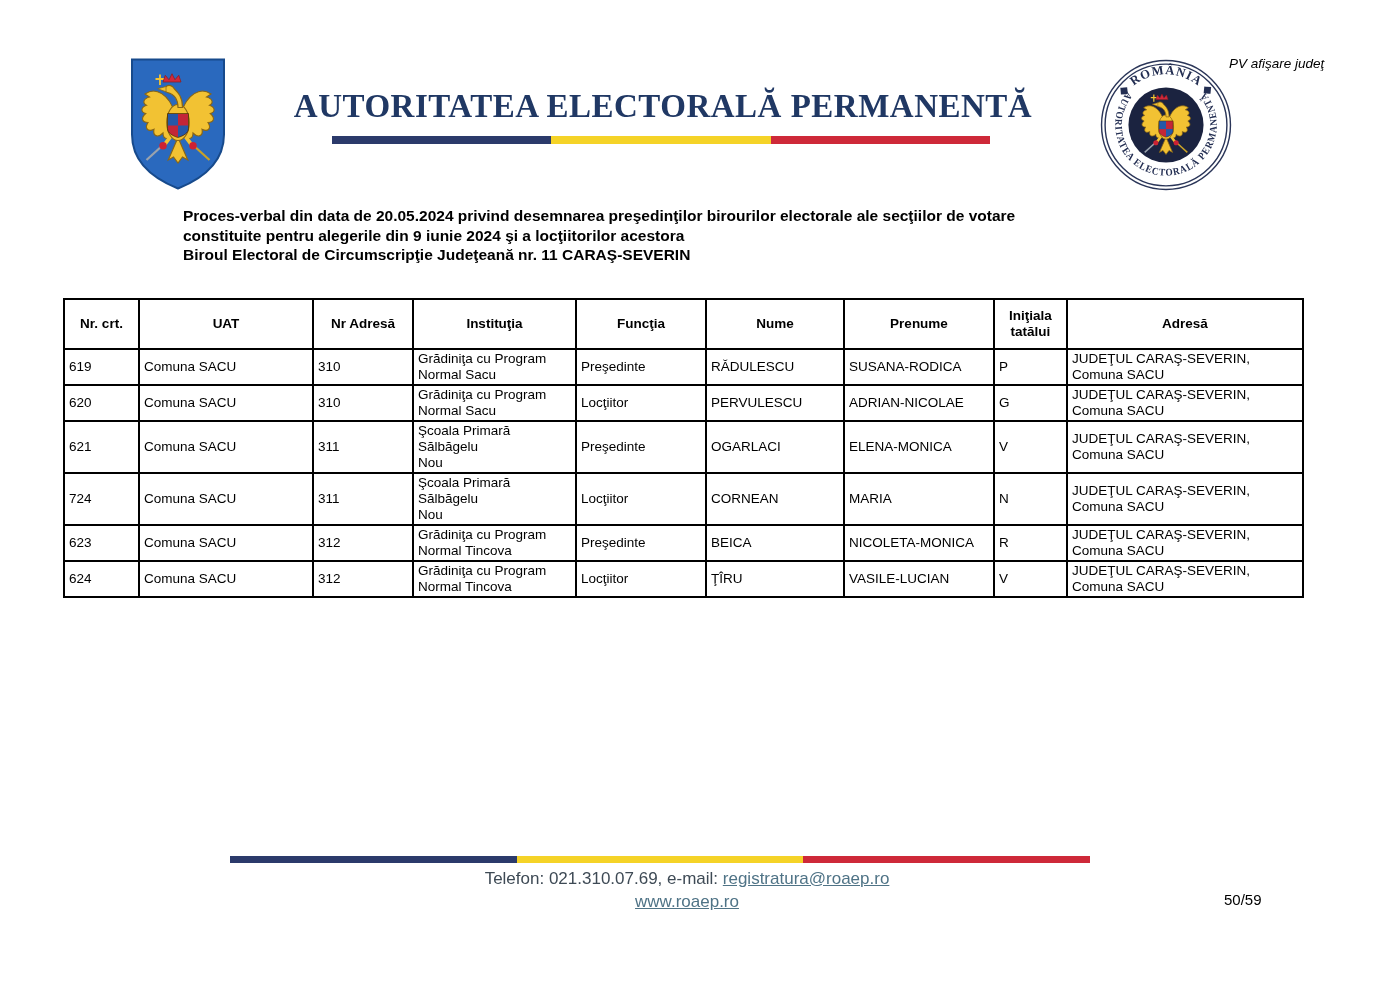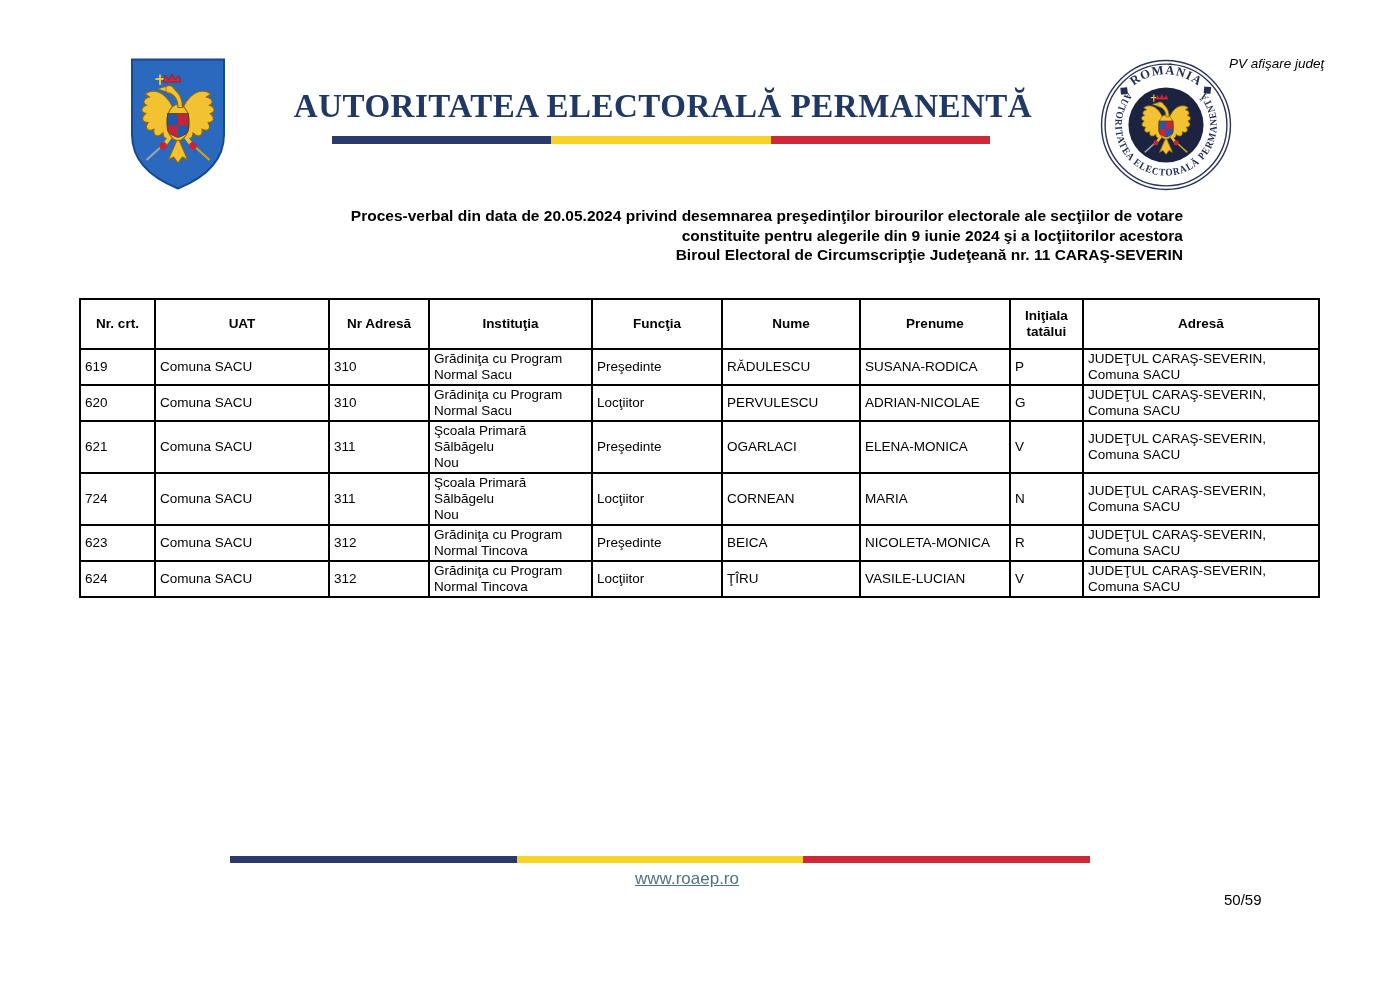--- a/index.html
+++ b/index.html
@@ -22,7 +22,7 @@
   .pv-label{position:absolute;left:1229px;top:56px;font-size:13.5px;font-style:italic;}
 
   
-  .doc-title{position:absolute;left:183px;top:206px;width:1000px;text-align:right;
+  .doc-title{position:absolute;left:183px;top:206px;width:1000px;text-align:left;
     font-size:15.5px;font-weight:bold;line-height:19.5px;}
   .doc-title div{white-space:nowrap;}
 

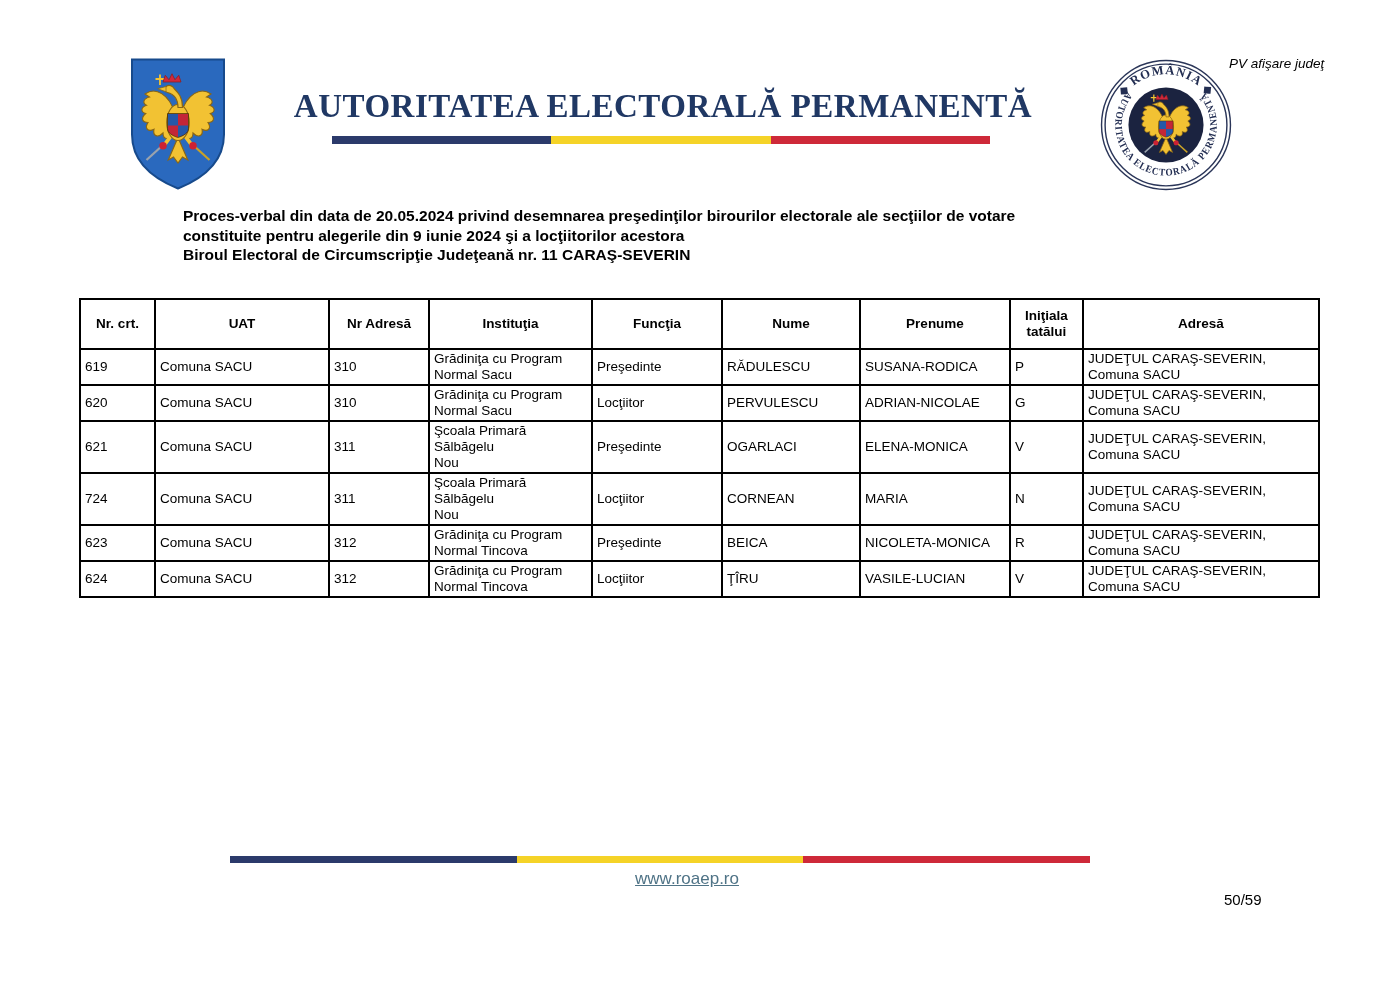--- a/index.html
+++ b/index.html
@@ -28,7 +28,7 @@
 
   
   .main-table{position:absolute;left:63px;top:298px;width:1239px;border-collapse:collapse;
-    table-layout:fixed;font-size:13.5px;line-height:16px;margin-left:16px;}
+    table-layout:fixed;font-size:13.5px;line-height:16px;}
   .main-table th,.main-table td{border:2px solid #000;padding:1px 4px;vertical-align:middle;overflow:hidden;}
   .main-table th{font-weight:bold;text-align:center;height:44px;padding:2px;}
   .main-table td{height:32px;text-align:left;}

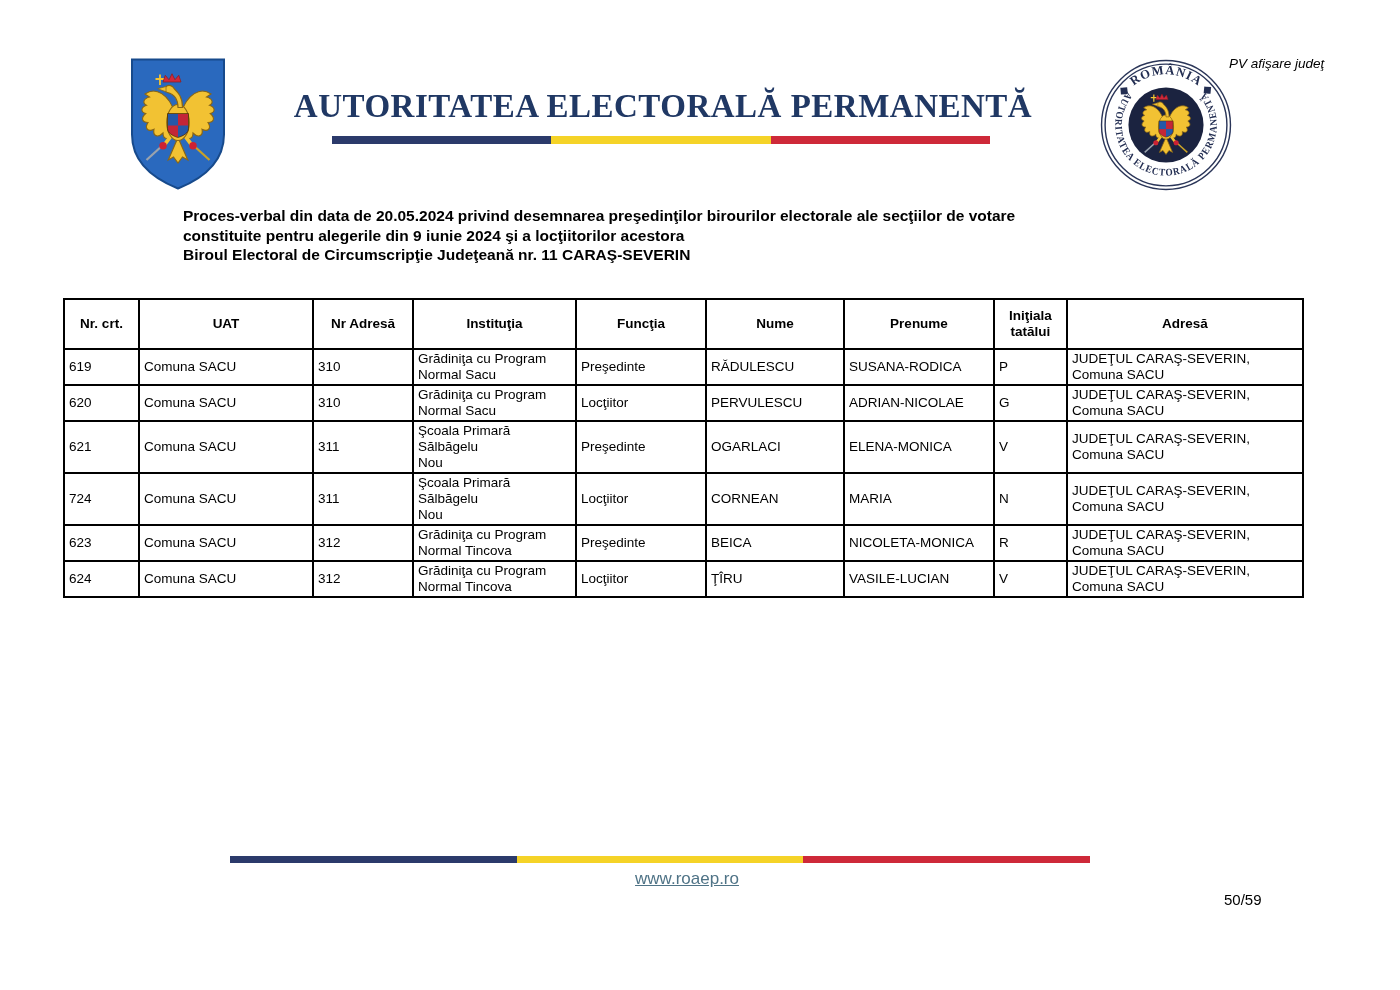--- a/index.html
+++ b/index.html
@@ -250,6 +250,7 @@
     <i class="r"></i>
   </div>
   <div class="footer-text">
+    <div><span>Telefon: 021.310.07.69, e-mail: </span><a>registratura@roaep.ro</a></div>
     <div><a>www.roaep.ro</a></div>
   </div>
   <div class="page-num">50/59</div>

